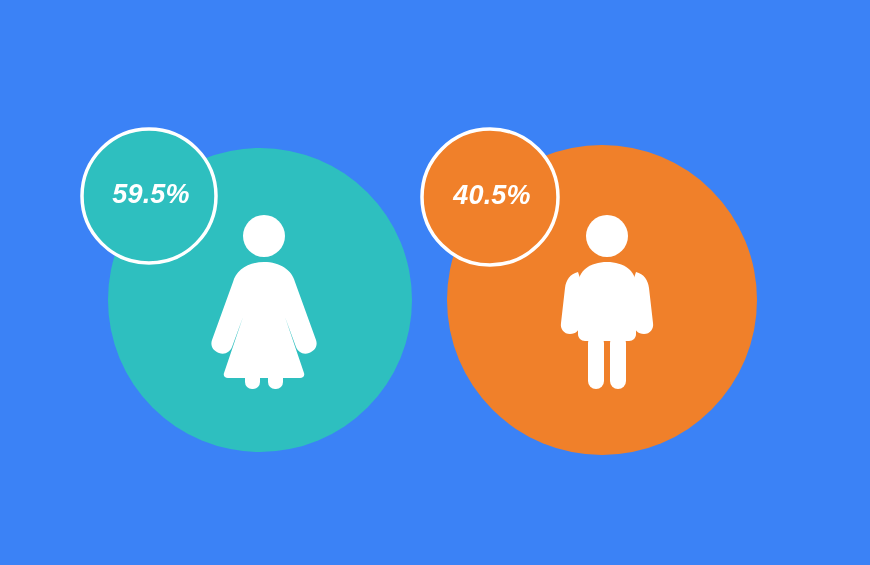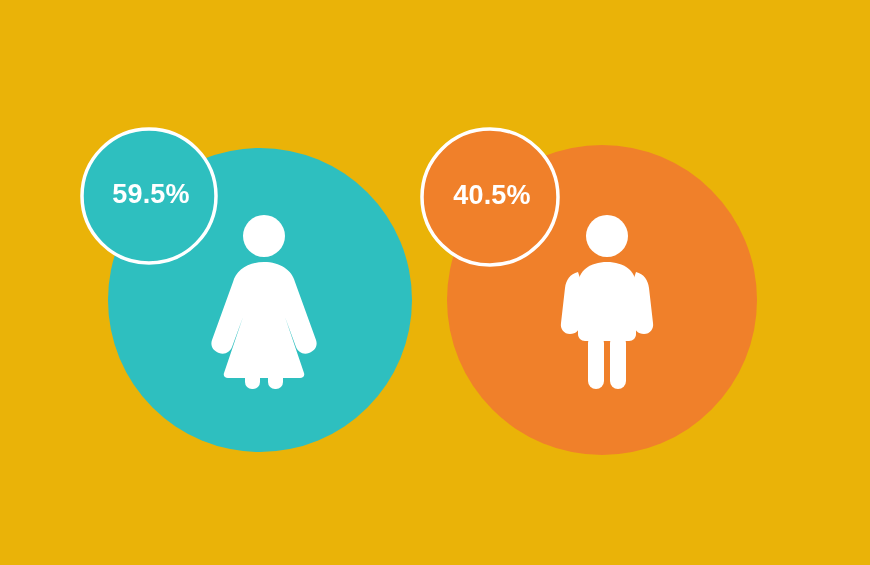--- a/index.html
+++ b/index.html
@@ -17,7 +17,8 @@
     position: relative;
     width: 870px;
     height: 565px;
-    background: #eab308;
+    background: #3b82f6;
+    font-style: italic;
   }
   #infographic svg {
     display: block;

